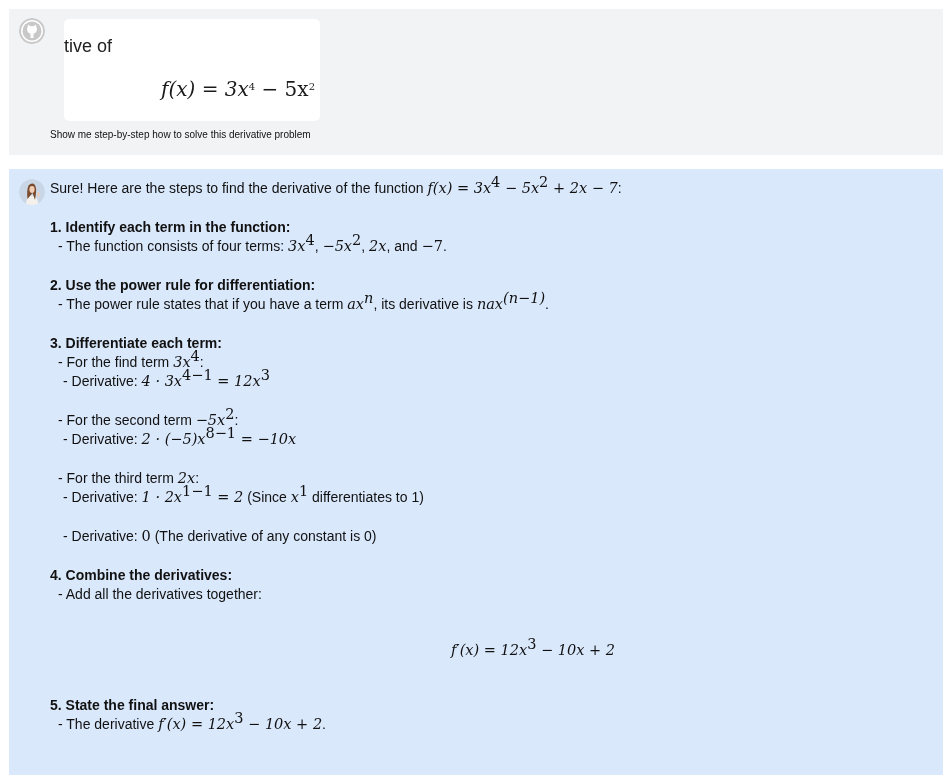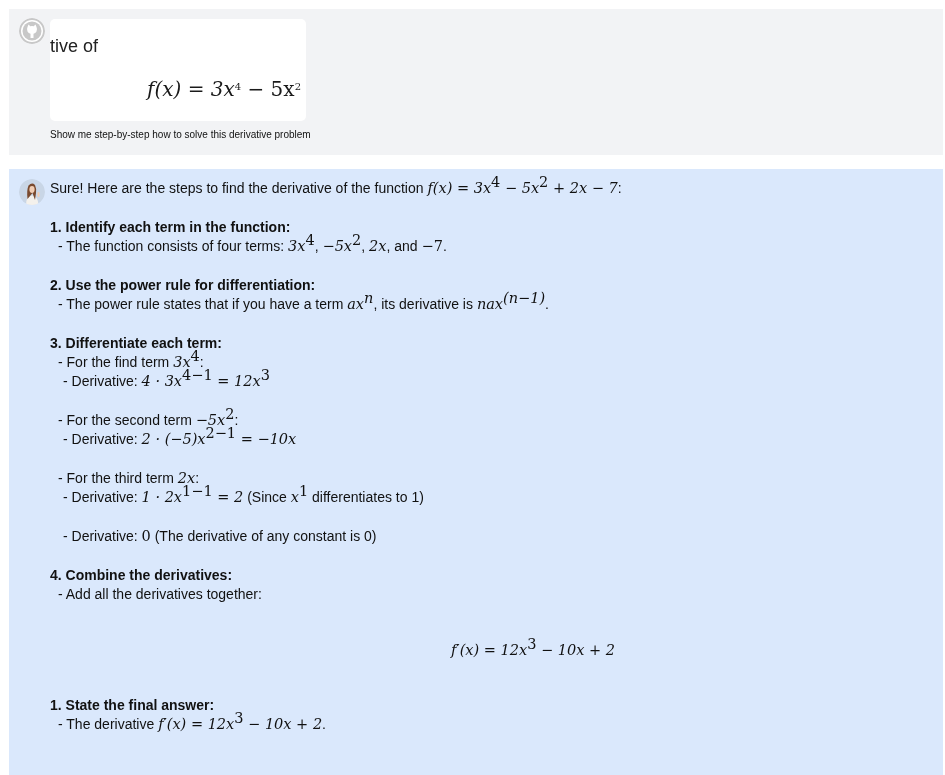--- a/index.html
+++ b/index.html
@@ -14,7 +14,7 @@
   .user-avatar { top: 9px; }
   .bot-avatar { top: 10px; }
 
-  .img-box { position: absolute; left: 41px; top: 10px; width: 256px; height: 102px;
+  .img-box { position: absolute; left: 55px; top: 10px; width: 256px; height: 102px;
              background: #ffffff; border-radius: 5px; overflow: hidden; }
   .img-box .img-text { position: absolute; left: 0; top: 17px; font-size: 18px; color: #222; }
   .img-box .img-eq { position: absolute; left: 97px; top: 58px; font-size: 20px; white-space: nowrap;

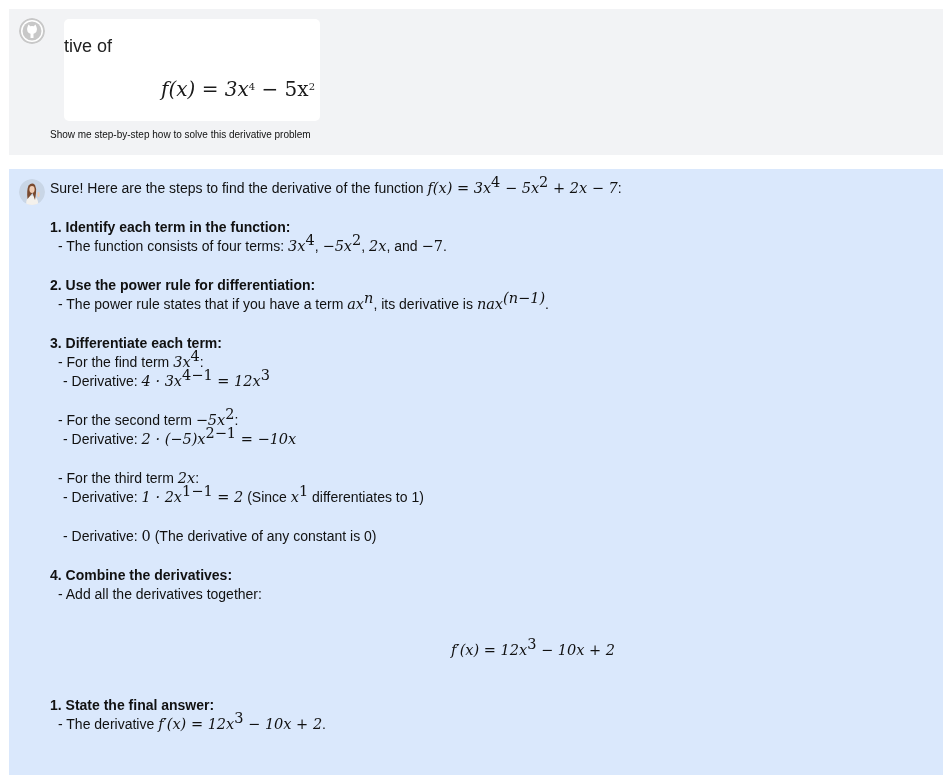--- a/index.html
+++ b/index.html
@@ -81,7 +81,7 @@
     <div class="gap"></div>
 
     <div class="line indent1"><span>- For the second term </span><span class="mi">−5x</span><sup class="m">2</sup><span>:</span></div>
-    <div class="line indent2"><span>- Derivative: </span><span class="mi">2 · (−5)x</span><sup class="m">2−1</sup><span class="mi"> = −10x</span></div>
+    <div class="line indent2"><span>- Derivative: </span><span class="mi">2 · (−5)x</span><sup class="m">8−1</sup><span class="mi"> = −10x</span></div>
     <div class="gap"></div>
 
     <div class="line indent1"><span>- For the third term </span><span class="mi">2x</span><span>:</span></div>

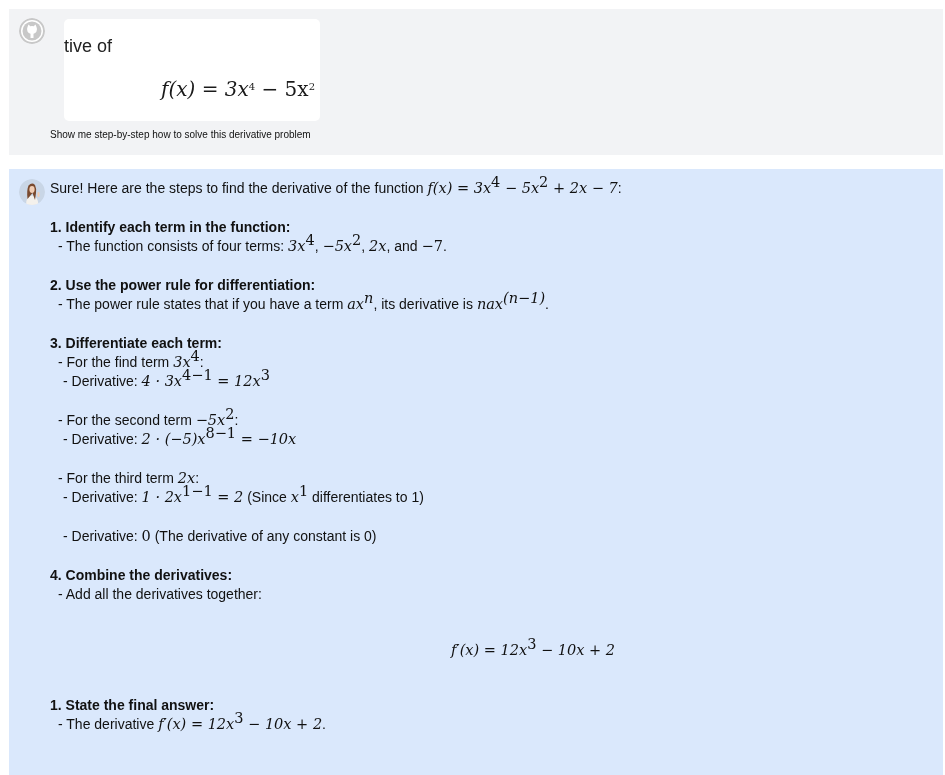--- a/index.html
+++ b/index.html
@@ -97,7 +97,7 @@
       <div class="eq"><span class="mi">f′(x) = 12x</span><sup class="m">3</sup><span class="mi"> − 10x + 2</span></div>
     </div>
 
-    <div class="line heading">1. State the final answer:</div>
+    <div class="line heading">5. State the final answer:</div>
     <div class="line indent1"><span>- The derivative </span><span class="mi">f′(x) = 12x</span><sup class="m">3</sup><span class="mi"> − 10x + 2</span><span>.</span></div>
   </div>
 </div>

